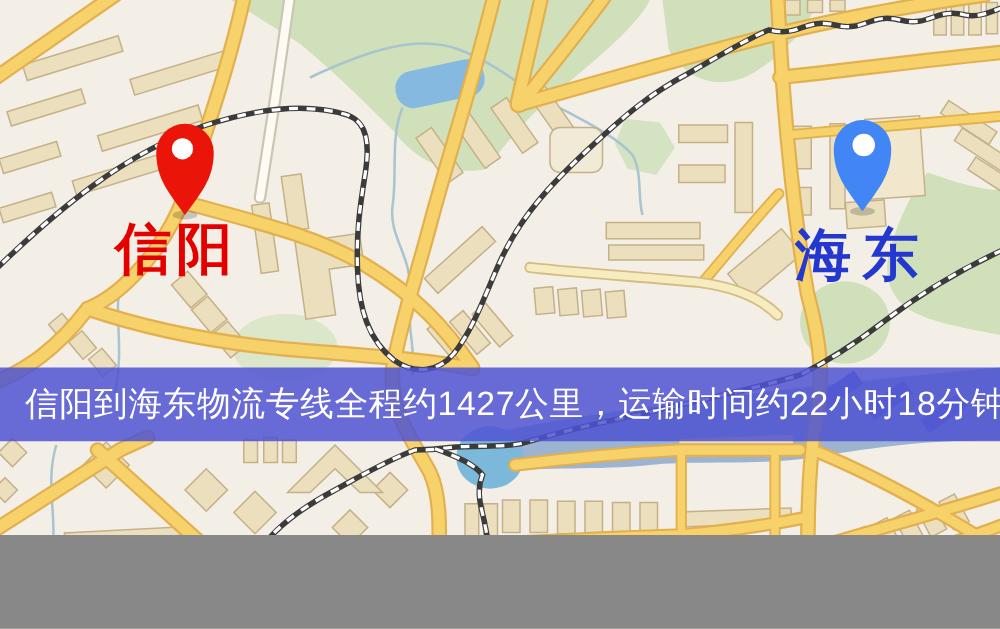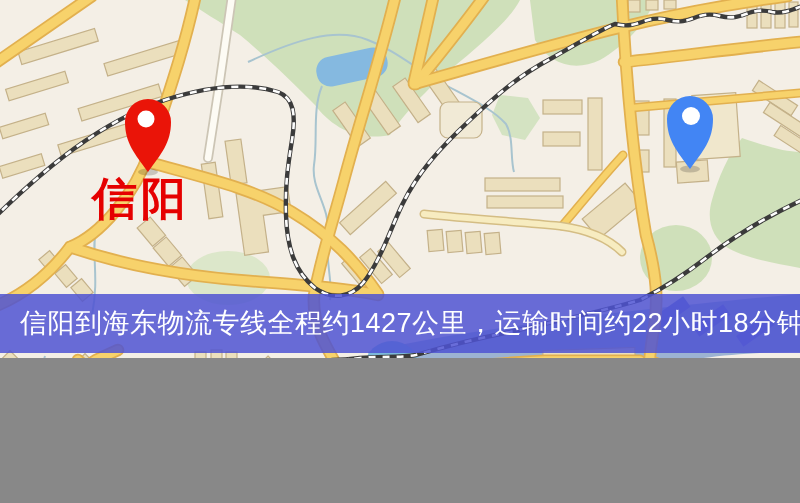--- a/index.html
+++ b/index.html
@@ -4,7 +4,7 @@
 <style>
   html,body{margin:0;padding:0;background:#888;}
   .stage{
-    position:relative;width:800px;height:358px;overflow:hidden;
+    position:relative;width:800px;height:428px;overflow:hidden;
     font-family:"Liberation Sans","DejaVu Sans",sans-serif;
     background:#f4efe6;
   }

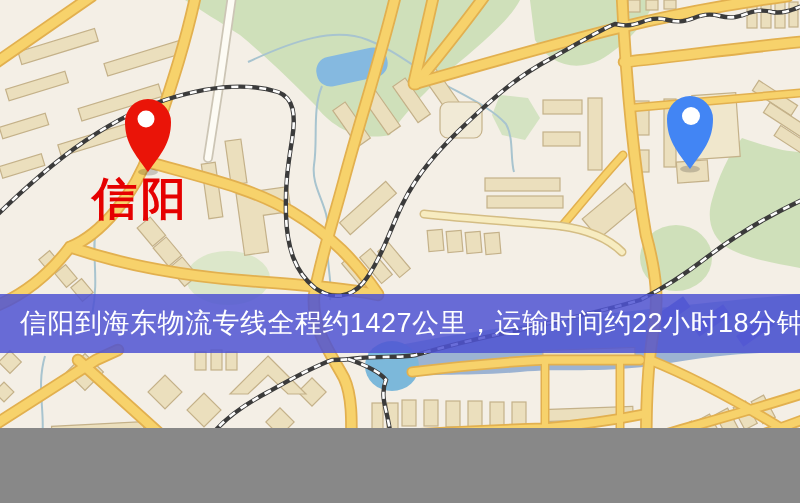--- a/index.html
+++ b/index.html
@@ -274,6 +274,7 @@
 
   <div id="label-origin" class="marker-label">信阳</div>
 
+  <div id="label-dest" class="marker-label">海东</div>
 
   <div class="route-banner">信阳到海东物流专线全程约1427公里，运输时间约22小时18分钟.</div>
 

